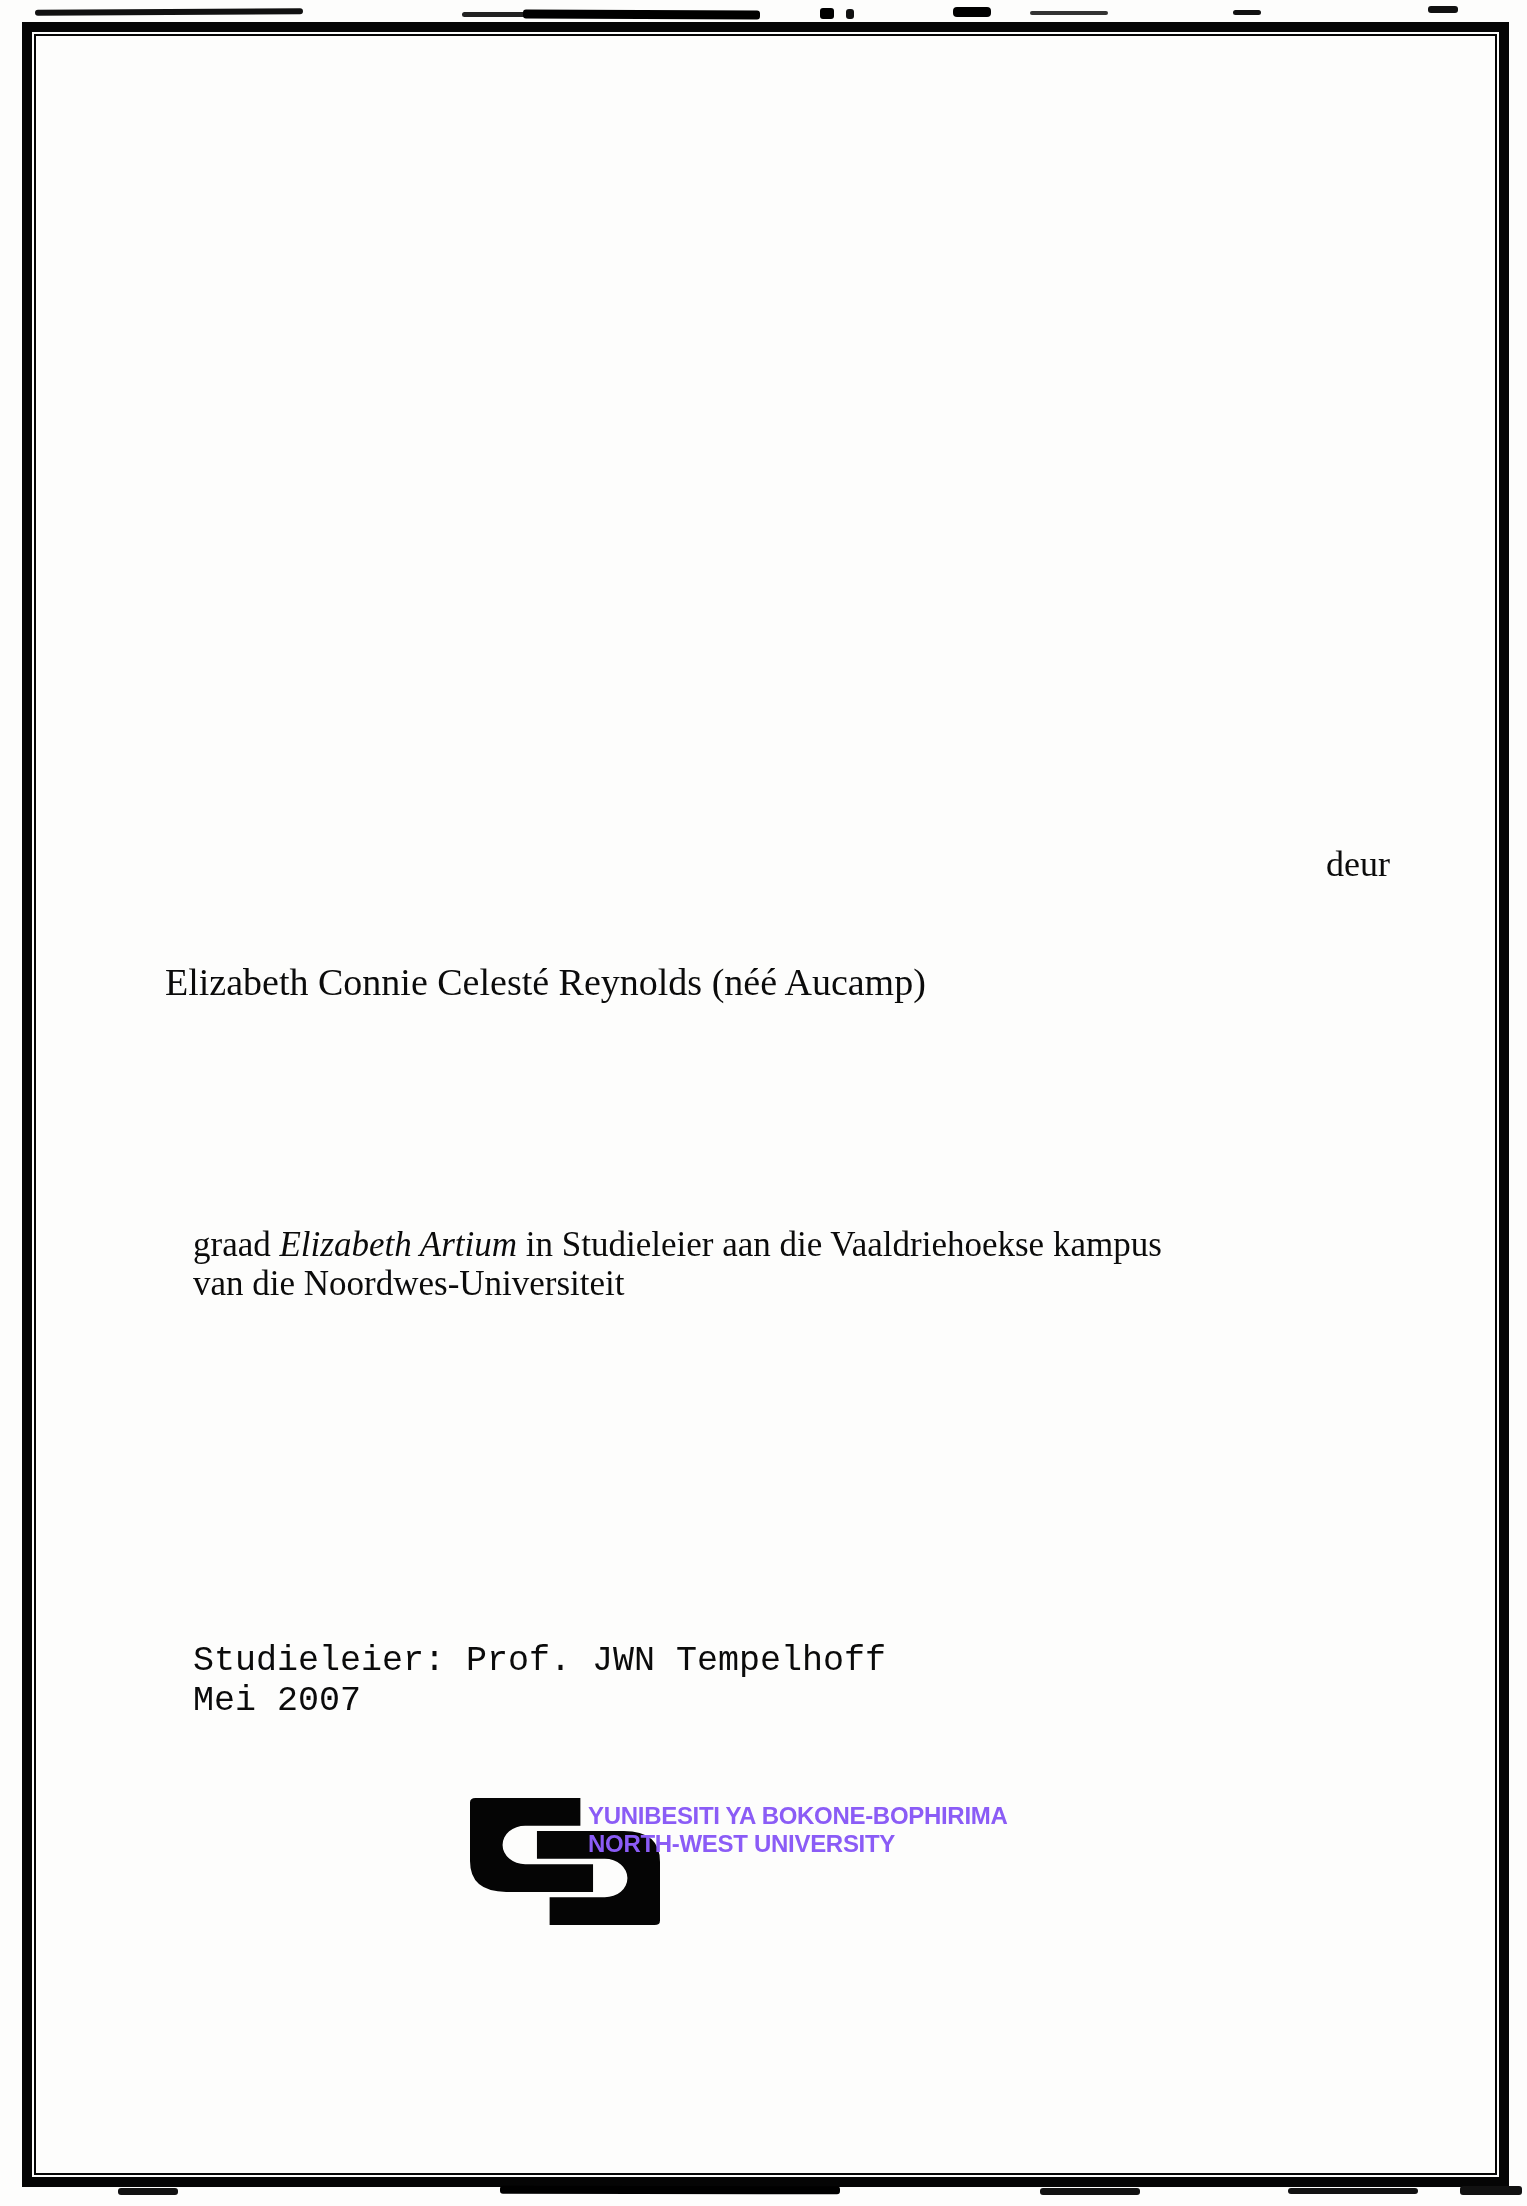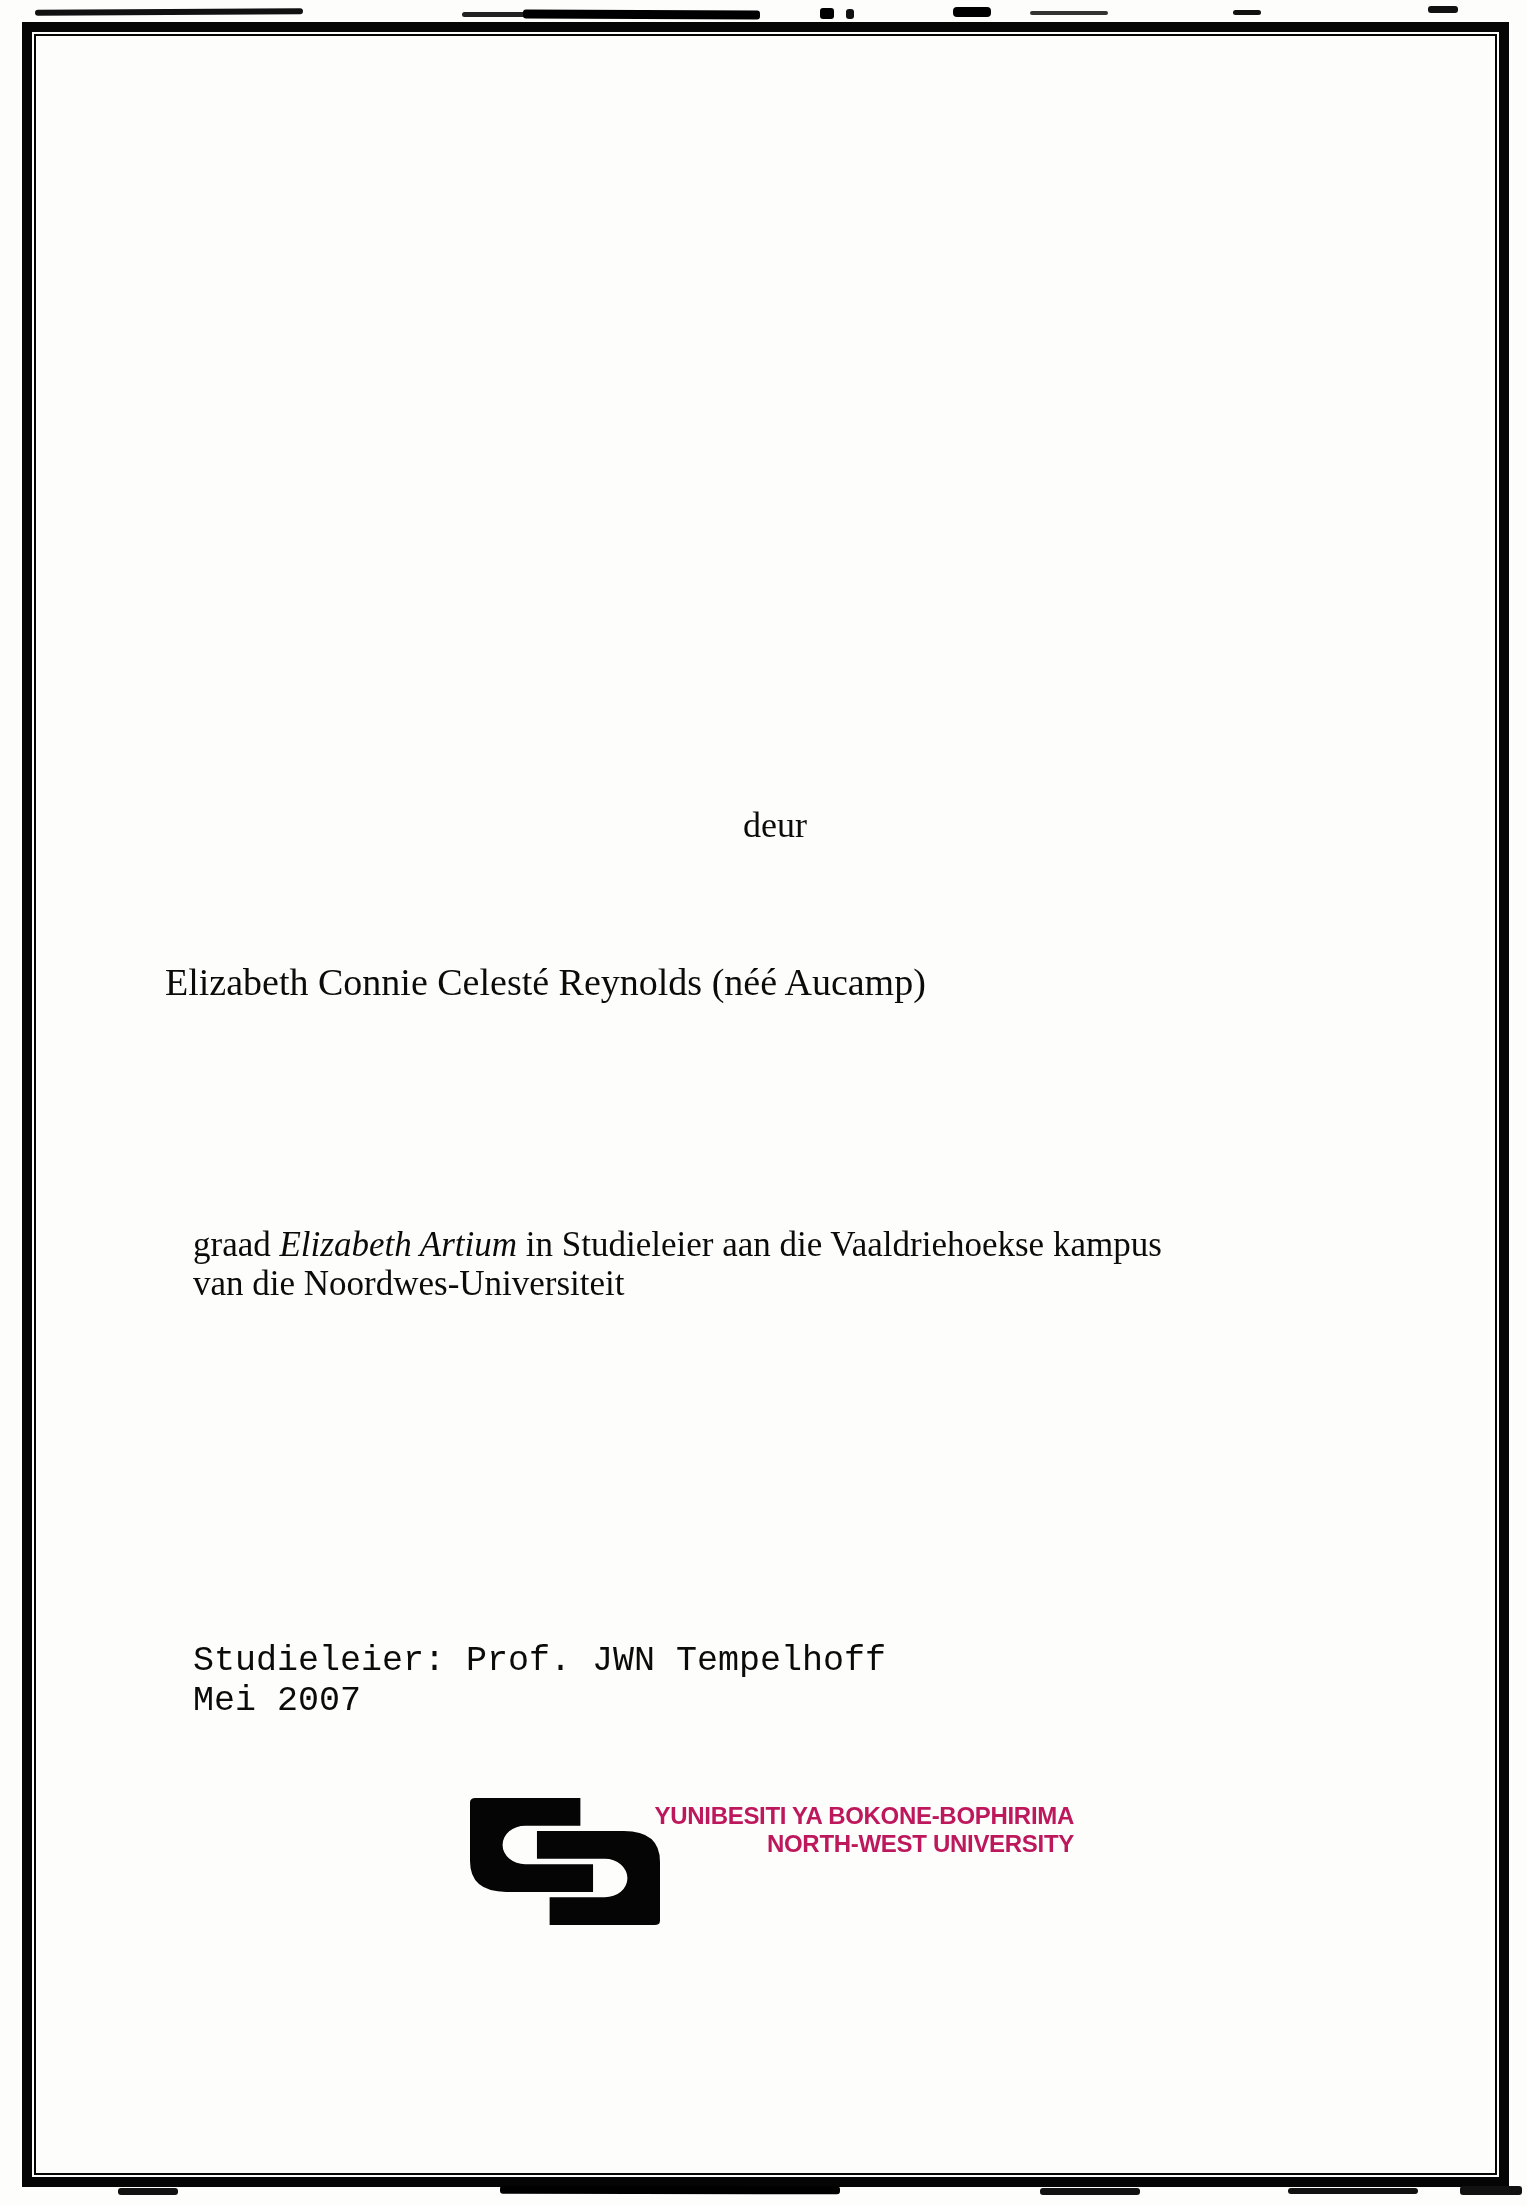--- a/index.html
+++ b/index.html
@@ -22,8 +22,8 @@
     font-size:42px;line-height:72px;text-align:center;letter-spacing:-0.5px;
   }
   .byline{
-    position:absolute;left:160px;width:1230px;top:805px;
-    font-size:36px;line-height:40px;text-align:center;
+    position:absolute;left:160px;width:1230px;top:844px;
+    font-size:36px;line-height:40px;text-align:right;
   }
   .author{
     position:absolute;left:165px;width:1230px;top:961px;

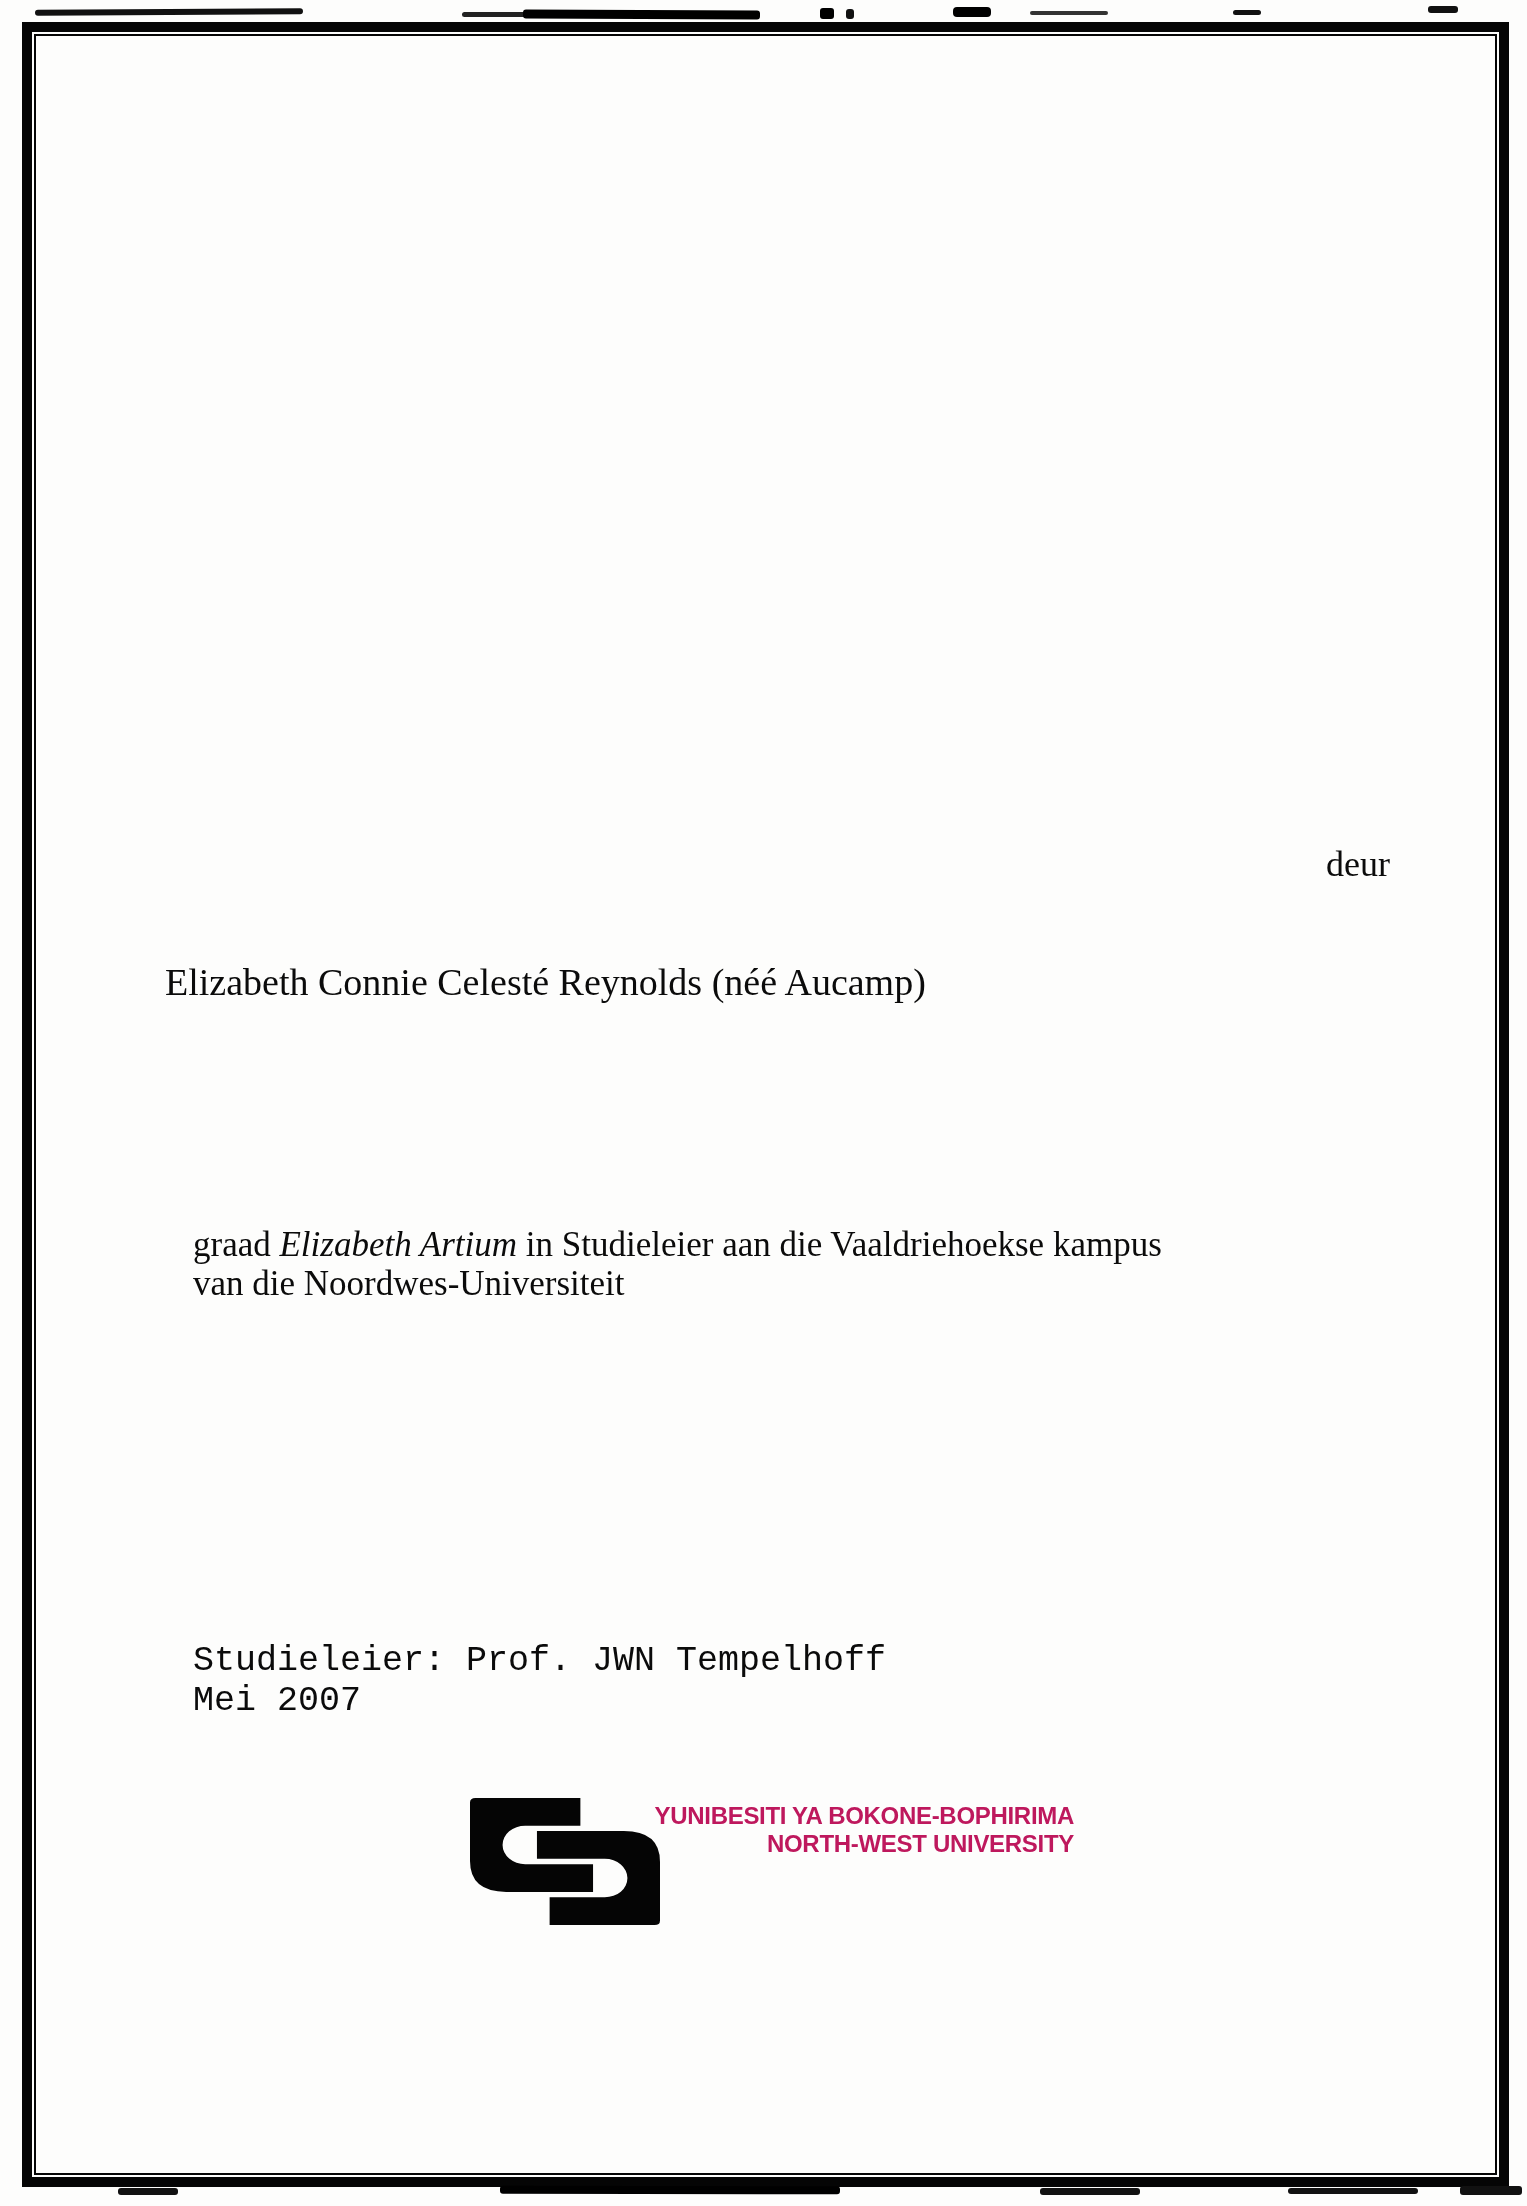--- a/index.html
+++ b/index.html
@@ -45,7 +45,7 @@
   .logo-text{
     position:absolute;left:588px;top:1802px;width:486px;
     font-family:"Liberation Sans","DejaVu Sans",sans-serif;font-weight:bold;
-    font-size:24px;line-height:28px;text-align:right;letter-spacing:-0.3px;color:#be185d;
+    font-size:24px;line-height:28px;text-align:left;letter-spacing:-0.3px;color:#8b5cf6;
   }
   
   .speck{position:absolute;background:#111;border-radius:3px;}

